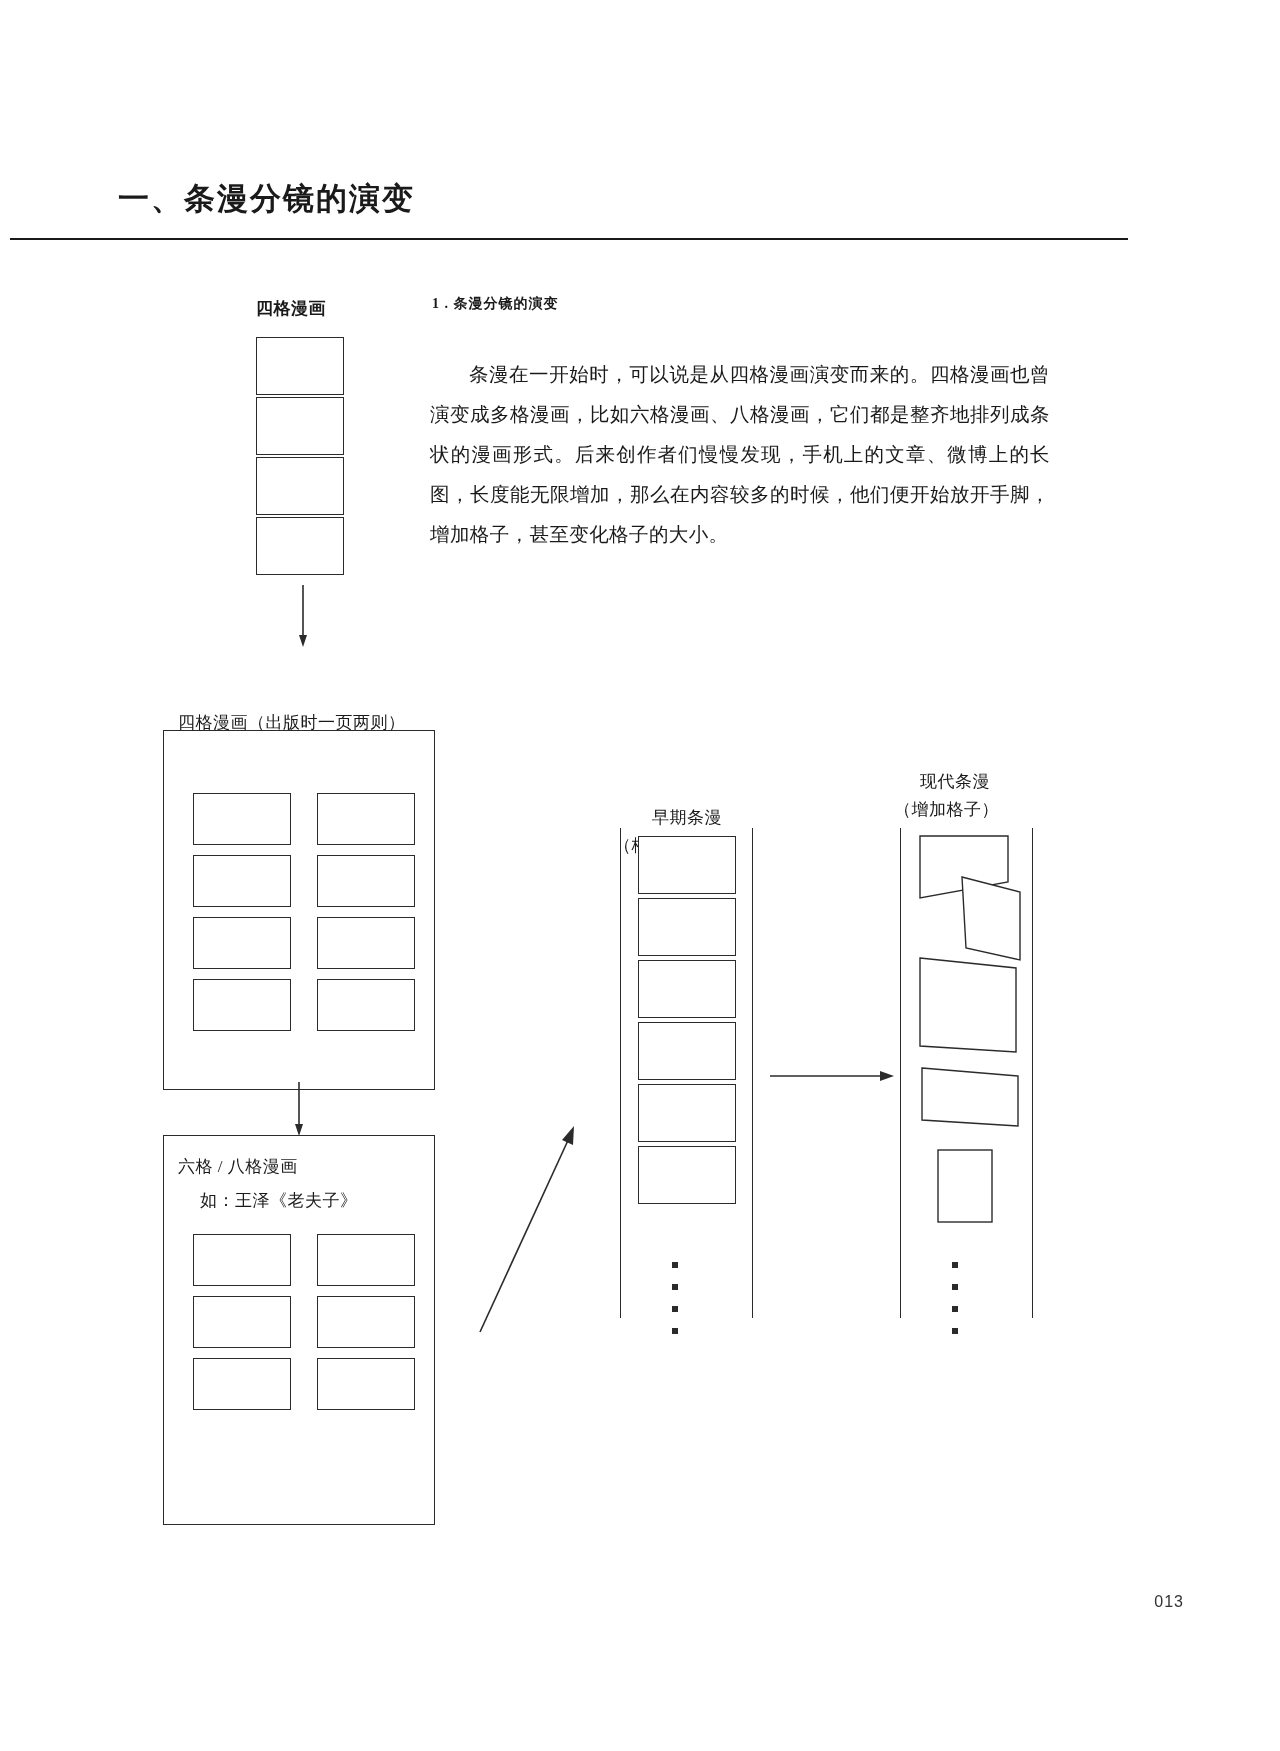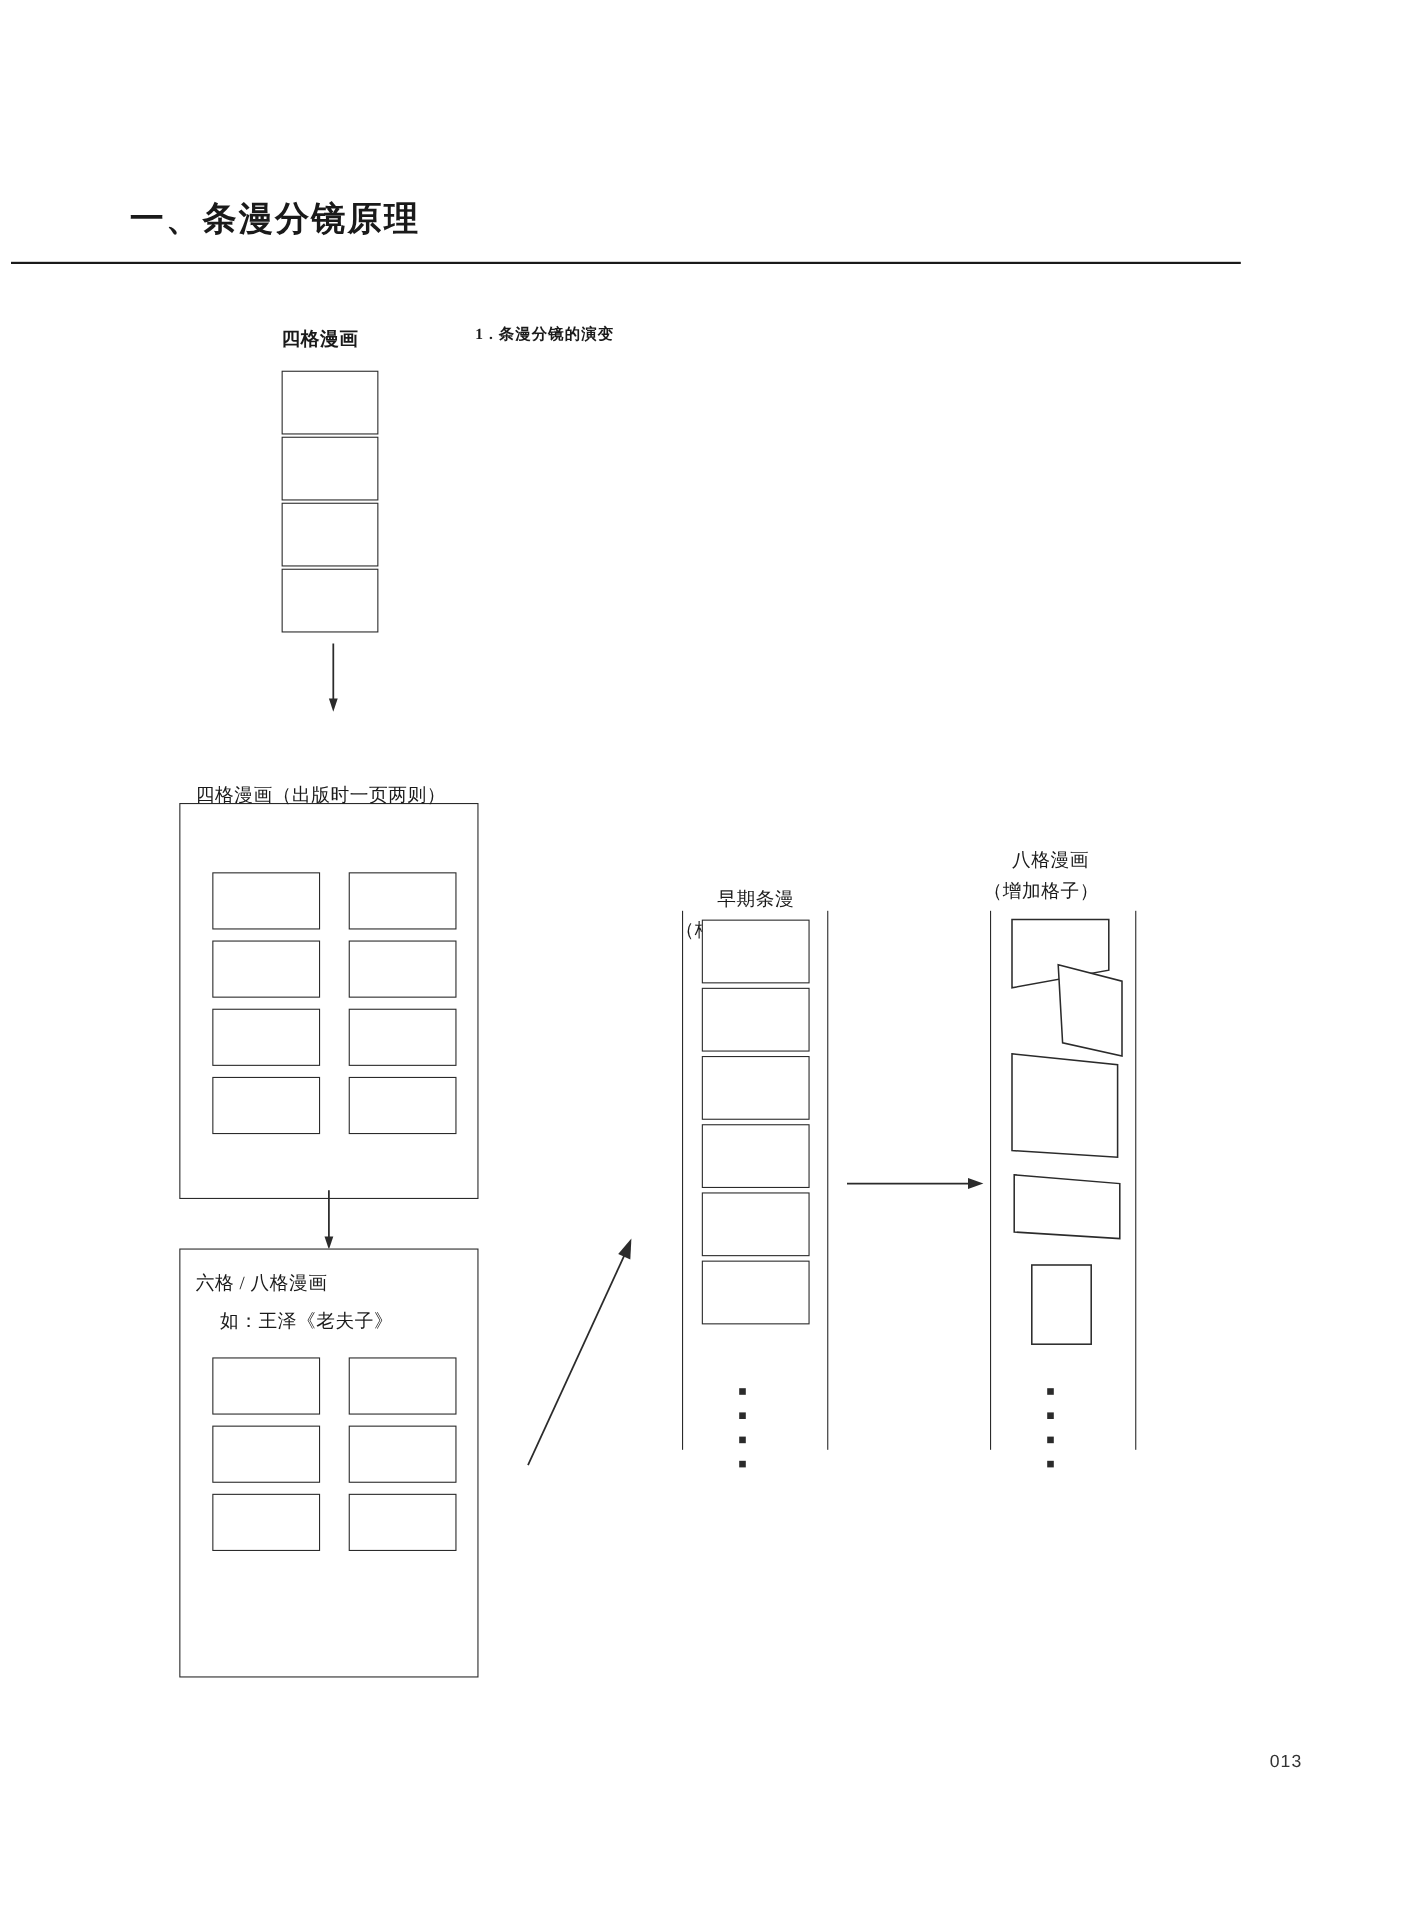--- a/index.html
+++ b/index.html
@@ -121,7 +121,7 @@
 
 <div class="page">
 
-  <div class="chapter-title">一、条漫分镜原理</div>
+  <div class="chapter-title">一、条漫分镜的演变</div>
   <div class="title-rule"></div>
 
   <div class="section-heading">1 . 条漫分镜的演变</div>

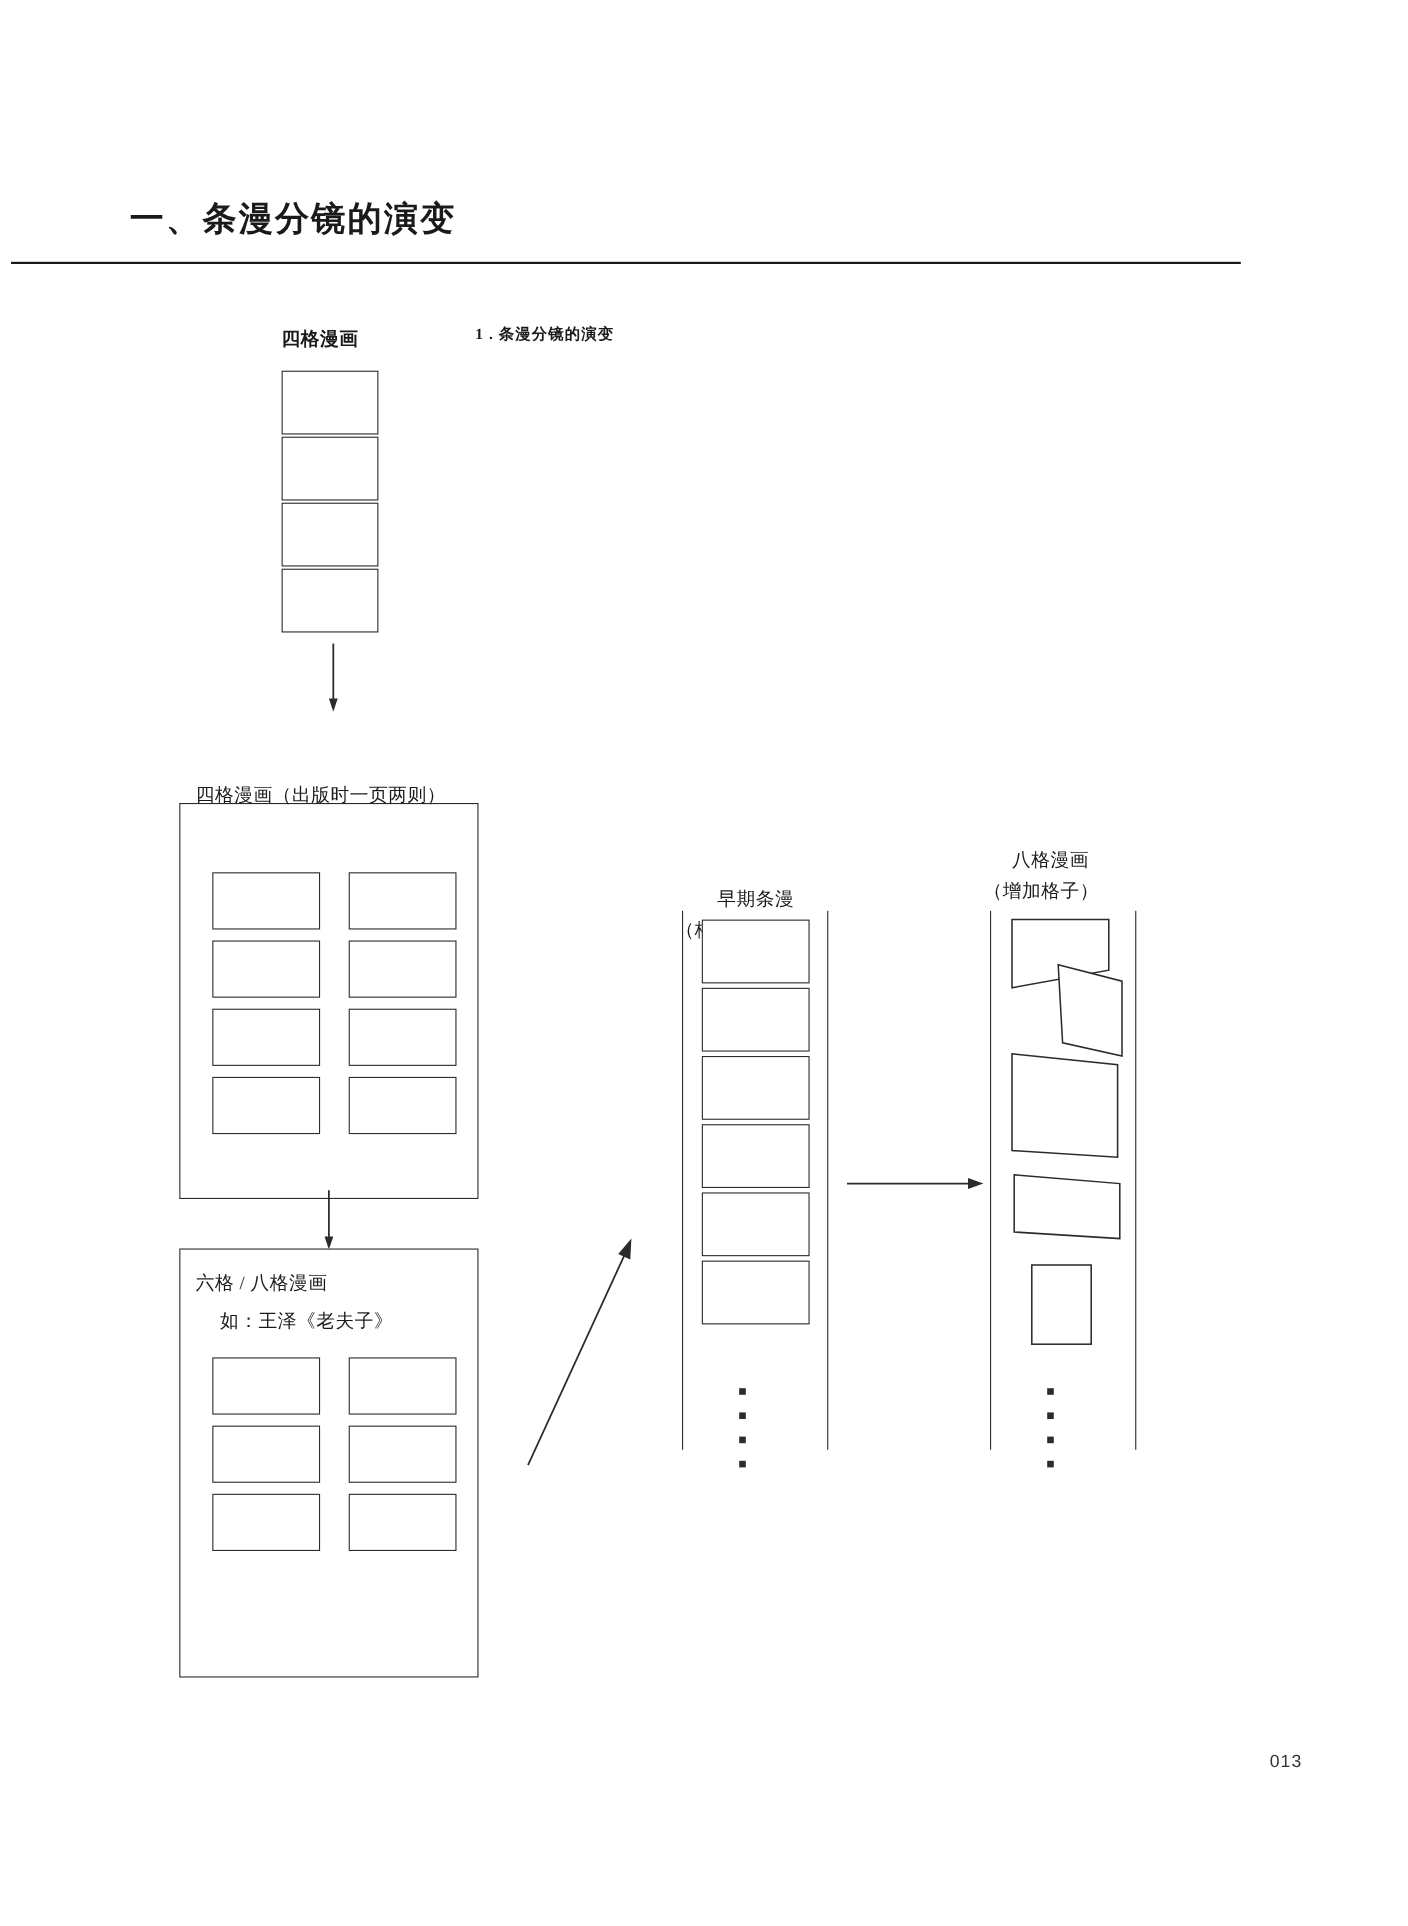--- a/index.html
+++ b/index.html
@@ -125,6 +125,7 @@
   <div class="title-rule"></div>
 
   <div class="section-heading">1 . 条漫分镜的演变</div>
+  <div class="body-text">条漫在一开始时，可以说是从四格漫画演变而来的。四格漫画也曾演变成多格漫画，比如六格漫画、八格漫画，它们都是整齐地排列成条状的漫画形式。后来创作者们慢慢发现，手机上的文章、微博上的长图，长度能无限增加，那么在内容较多的时候，他们便开始放开手脚，增加格子，甚至变化格子的大小。</div>
 
   <div class="caption" style="left:256px; top:295px;font-weight:bold;">四格漫画</div>
 

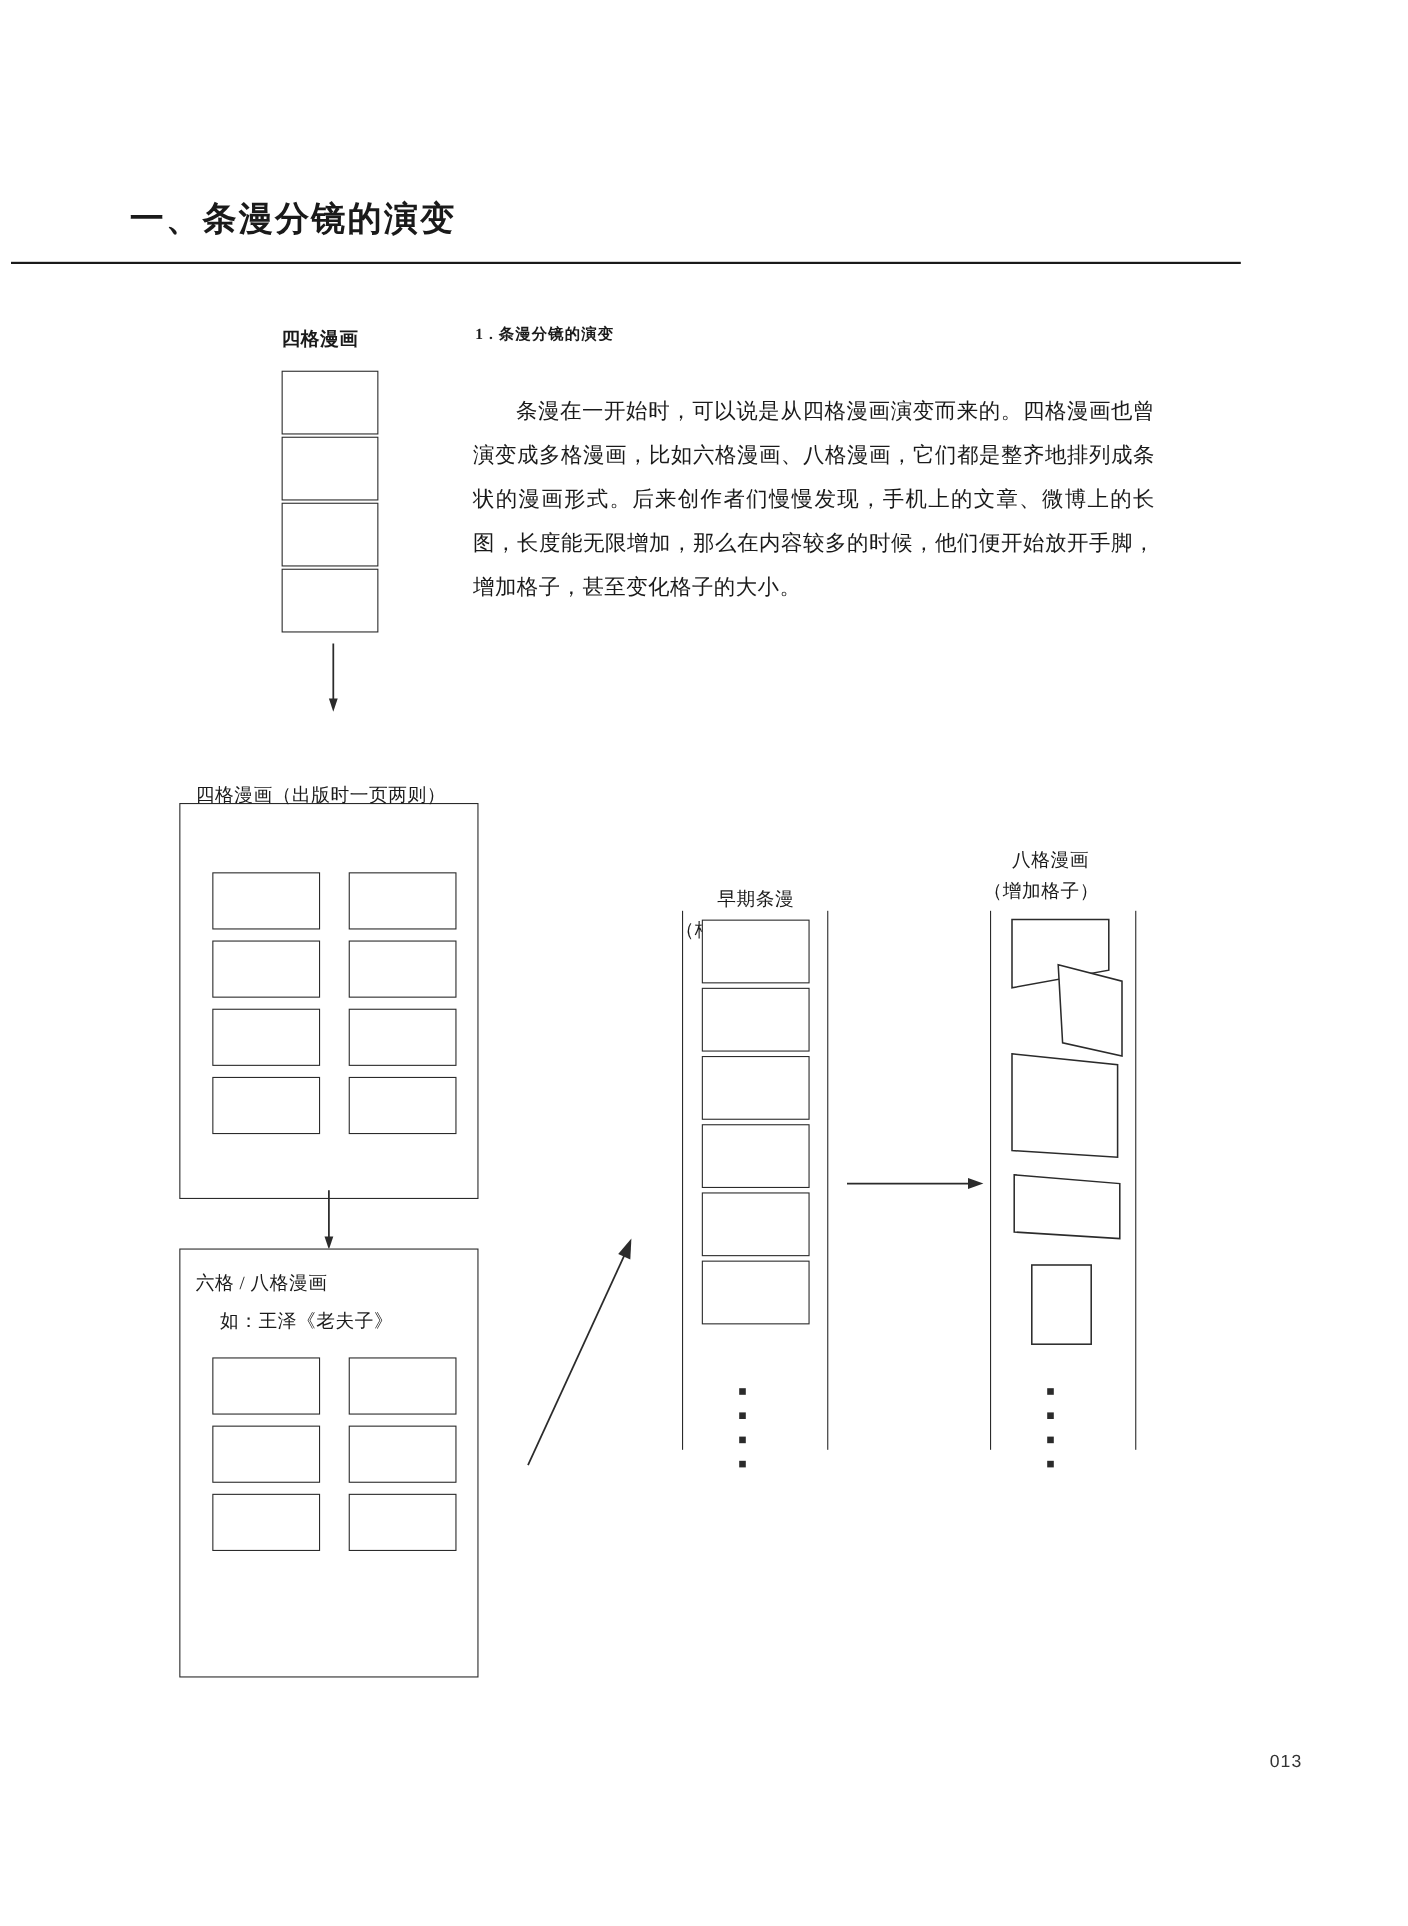--- a/index.html
+++ b/index.html
@@ -197,7 +197,7 @@
     <polygon points="124,8 110,3 110,13" fill="#2b2b2b"></polygon>
   </svg>
 
-  <div class="caption" style="left:920px; top:768px;">八格漫画</div>
+  <div class="caption" style="left:920px; top:768px;">现代条漫</div>
   <div class="caption" style="left:894px; top:796px;">（增加格子）</div>
 
   <div class="vline" style="left:900px; top:828px; height:490px;"></div>

